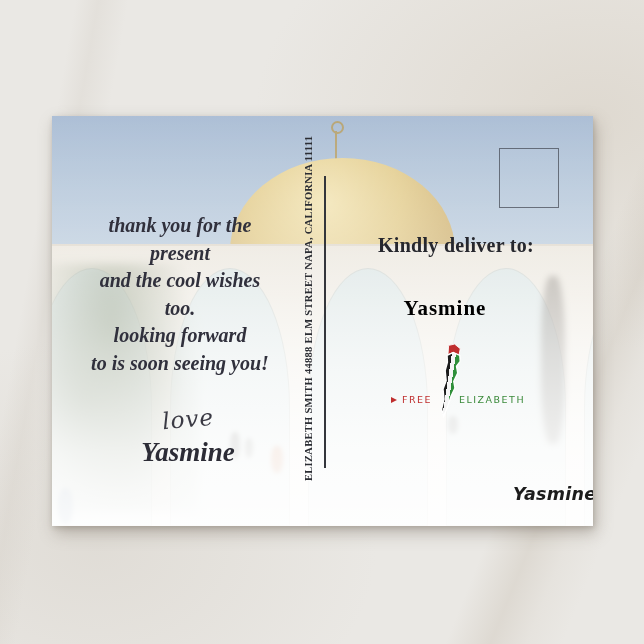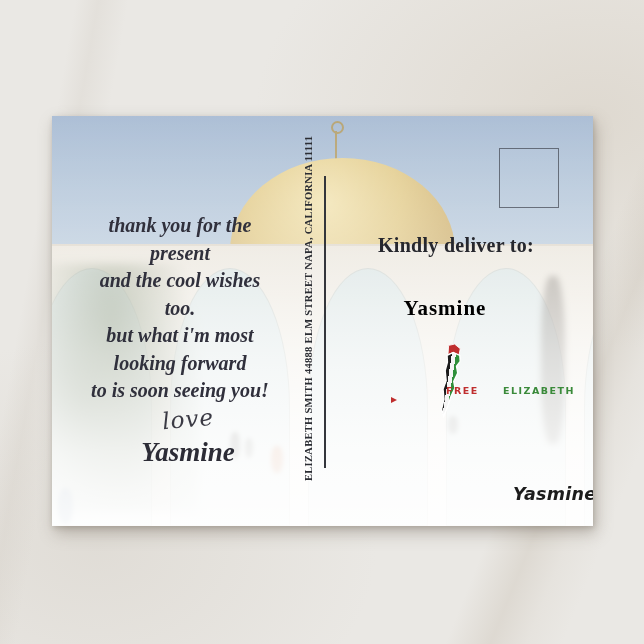--- a/index.html
+++ b/index.html
@@ -116,7 +116,6 @@
       <div>present</div>
       <div>and the cool wishes</div>
       <div>too.</div>
-      <div>but what i'm most</div>
       <div>looking forward</div>
       <div>to is soon seeing you!</div>
     </div>

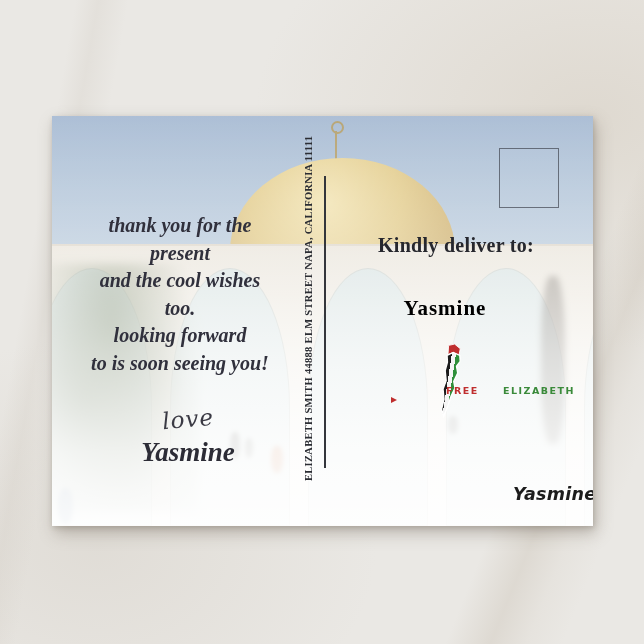--- a/index.html
+++ b/index.html
@@ -74,7 +74,7 @@
   .logo-arabic{position:absolute;left:0;right:0;top:0;text-align:center;direction:rtl;
     font-family:"DejaVu Sans",sans-serif;font-weight:bold;font-size:44px;line-height:58px;color:#212121;}
   .logo-map{position:absolute;left:80px;top:2px;width:28px;height:76px;transform:rotate(4deg);}
-  .logo-word{position:absolute;top:43px;font-family:"DejaVu Sans",sans-serif;font-weight:bold;font-size:9.5px;letter-spacing:1.5px;margin-left:44px;}
+  .logo-word{position:absolute;top:52px;font-family:"DejaVu Sans",sans-serif;font-weight:normal;font-size:9.5px;letter-spacing:1.5px;}
   .free{left:44px;}
   .palestine{left:101px;}
   .free-arrow{position:absolute;left:33px;top:55px;width:0;height:0;

